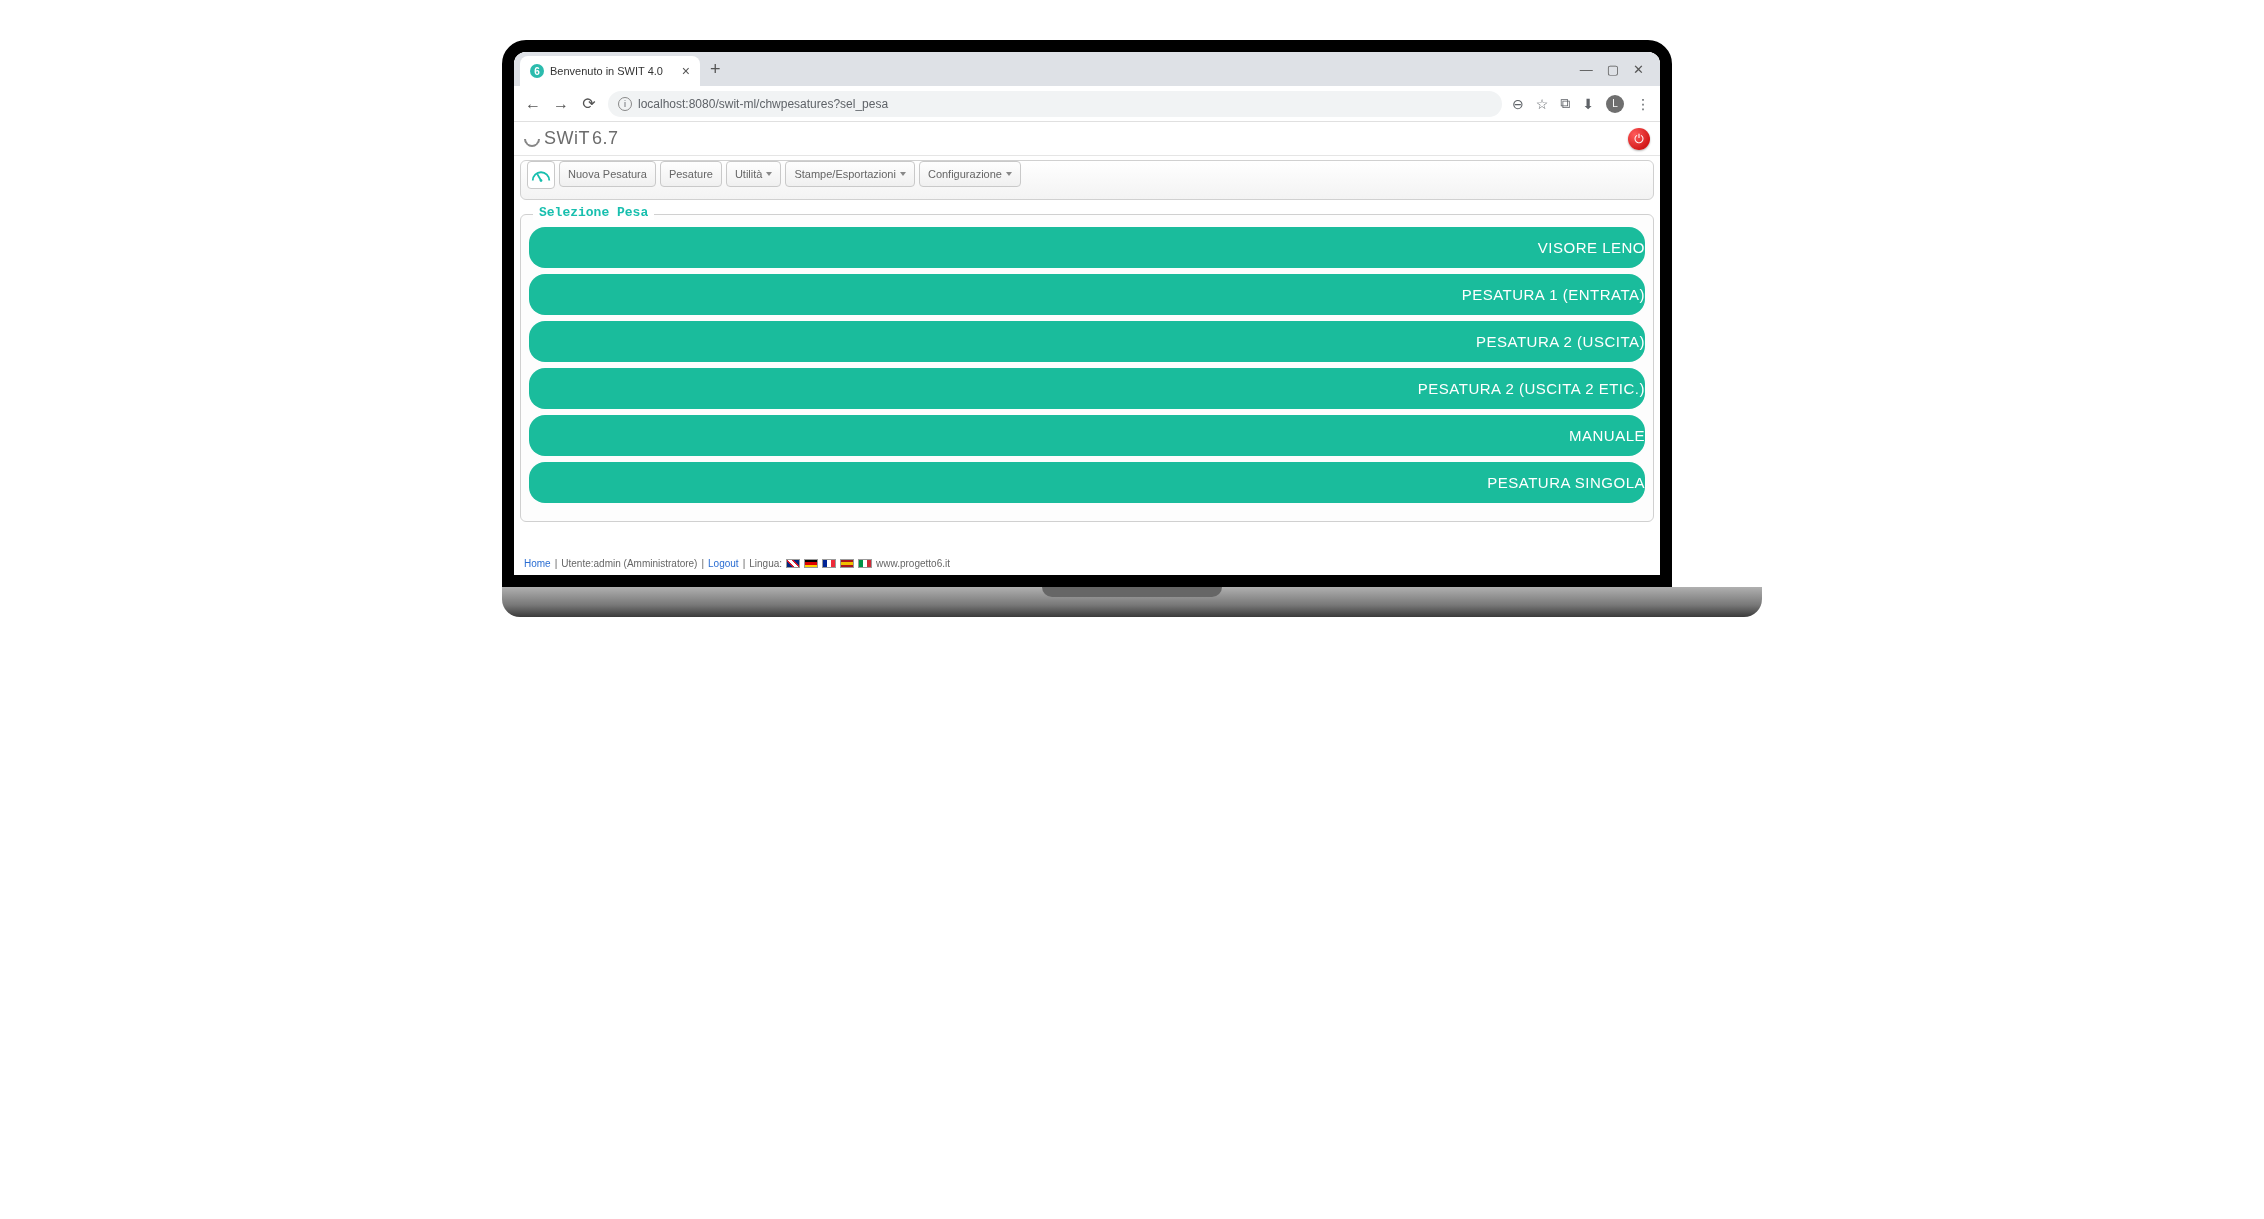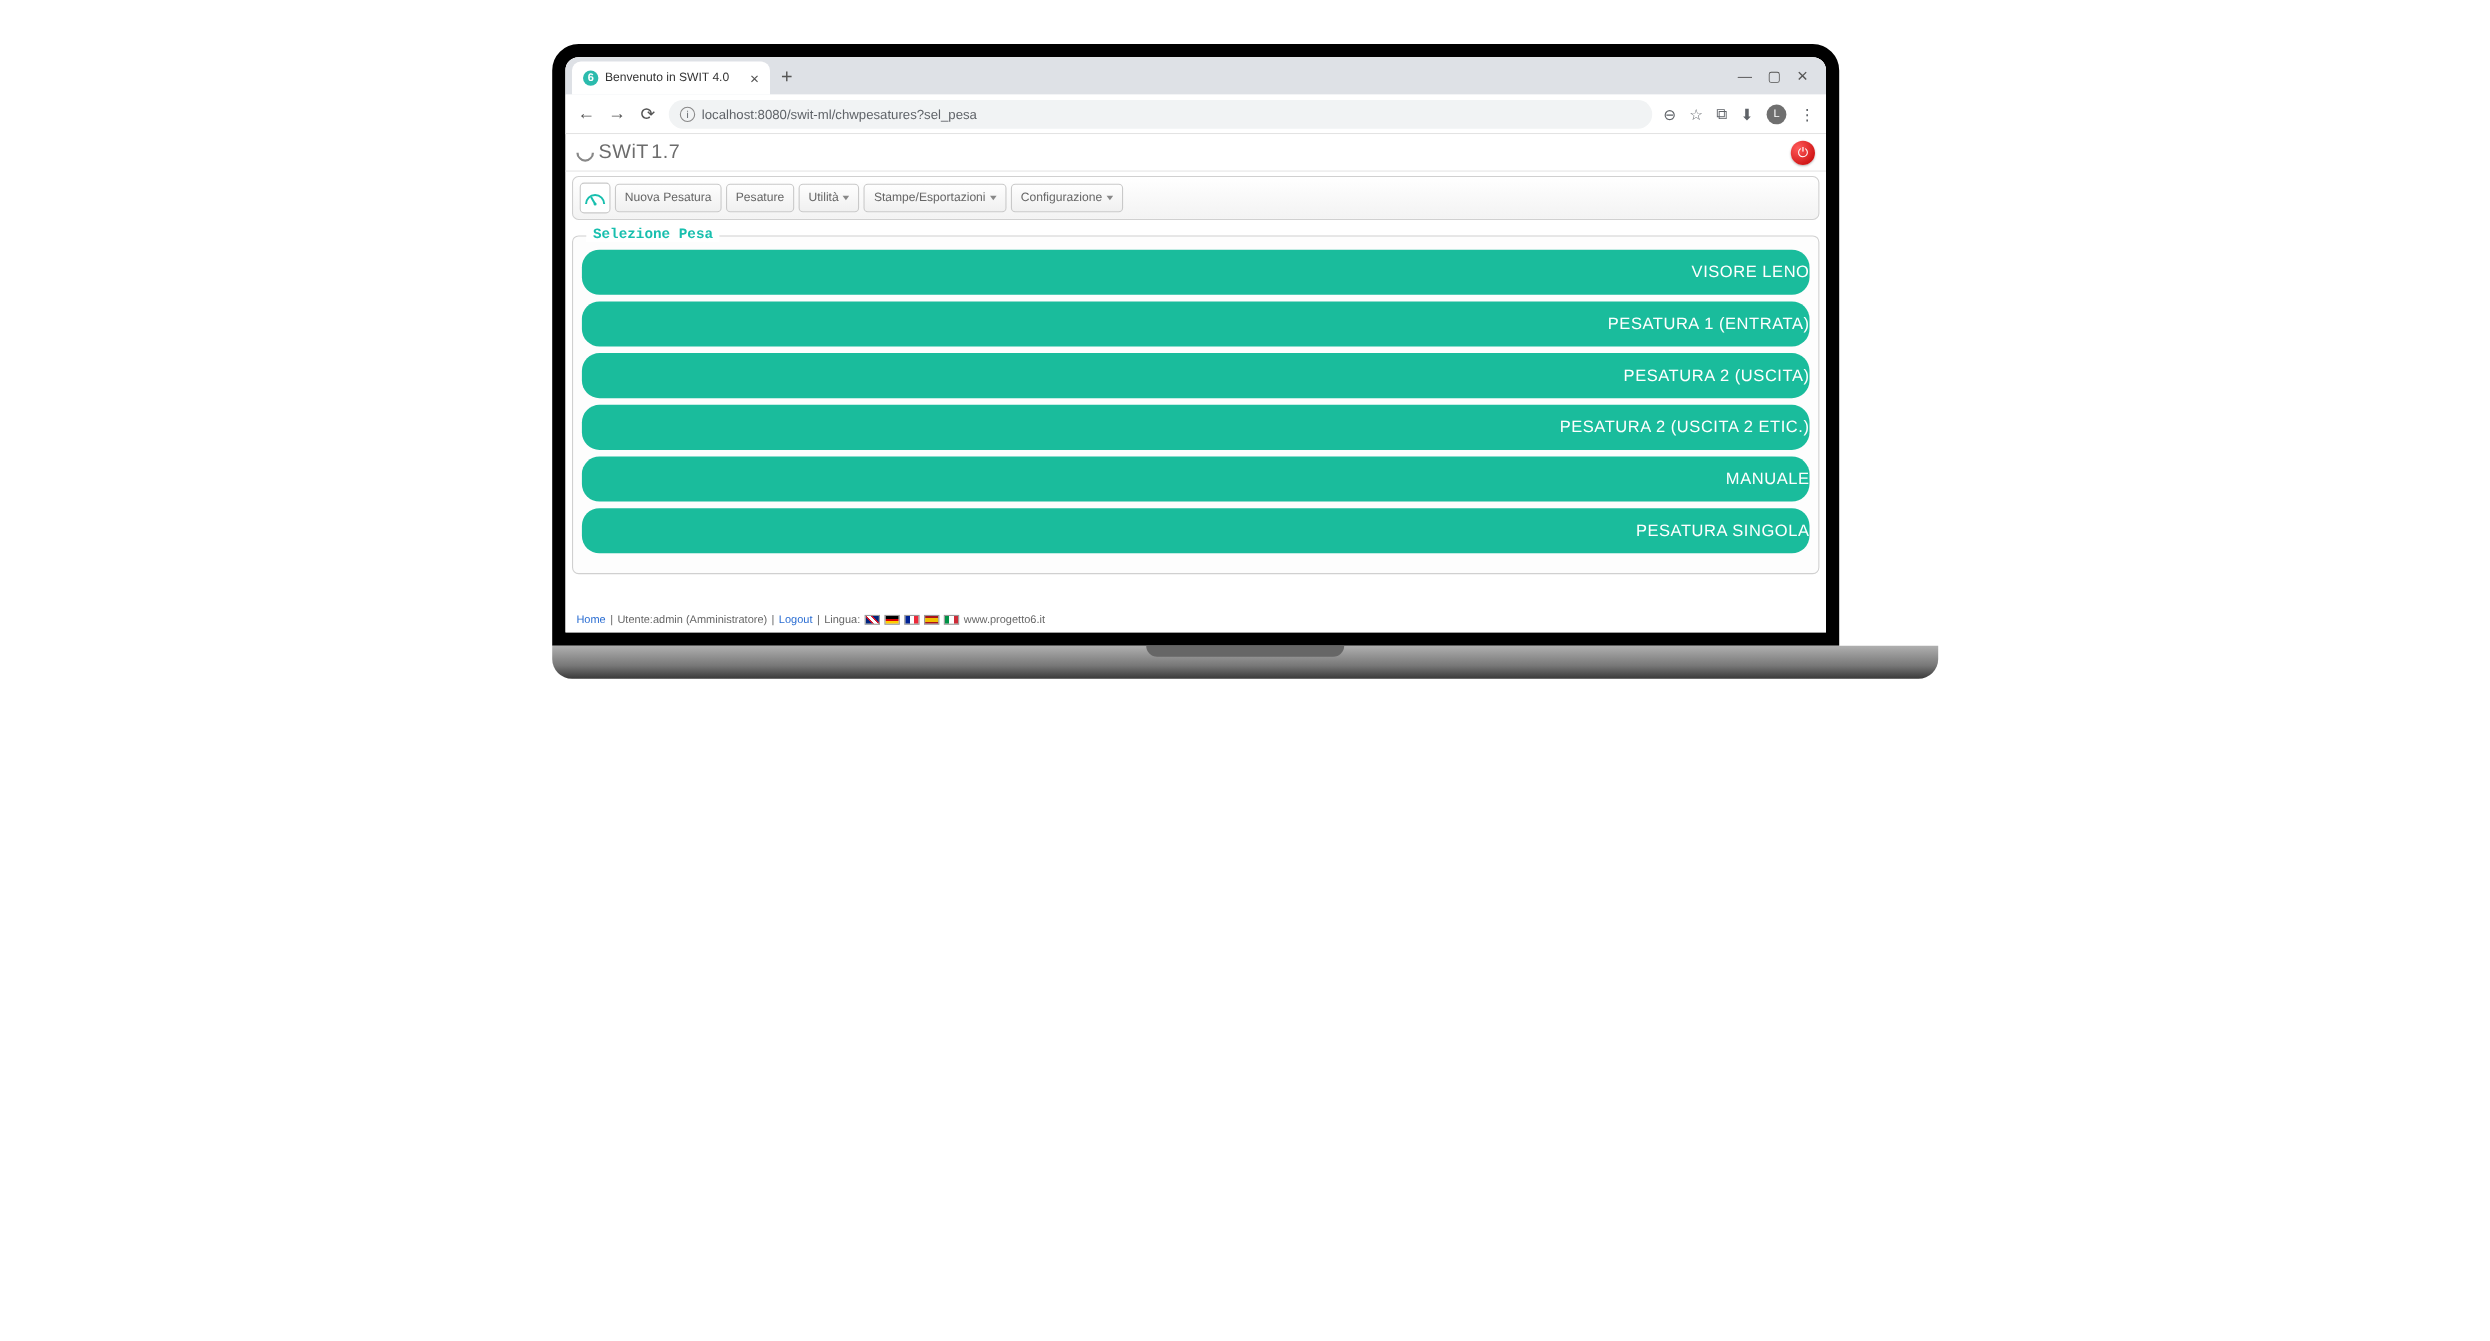--- a/index.html
+++ b/index.html
@@ -322,7 +322,7 @@
       <div class="app-logo">
         <span class="arc"></span>
         <span>SWiT</span>
-        <b>1.7</b>
+        <b>6.7</b>
       </div>
       <div class="power-btn">⏻</div>
     </div>

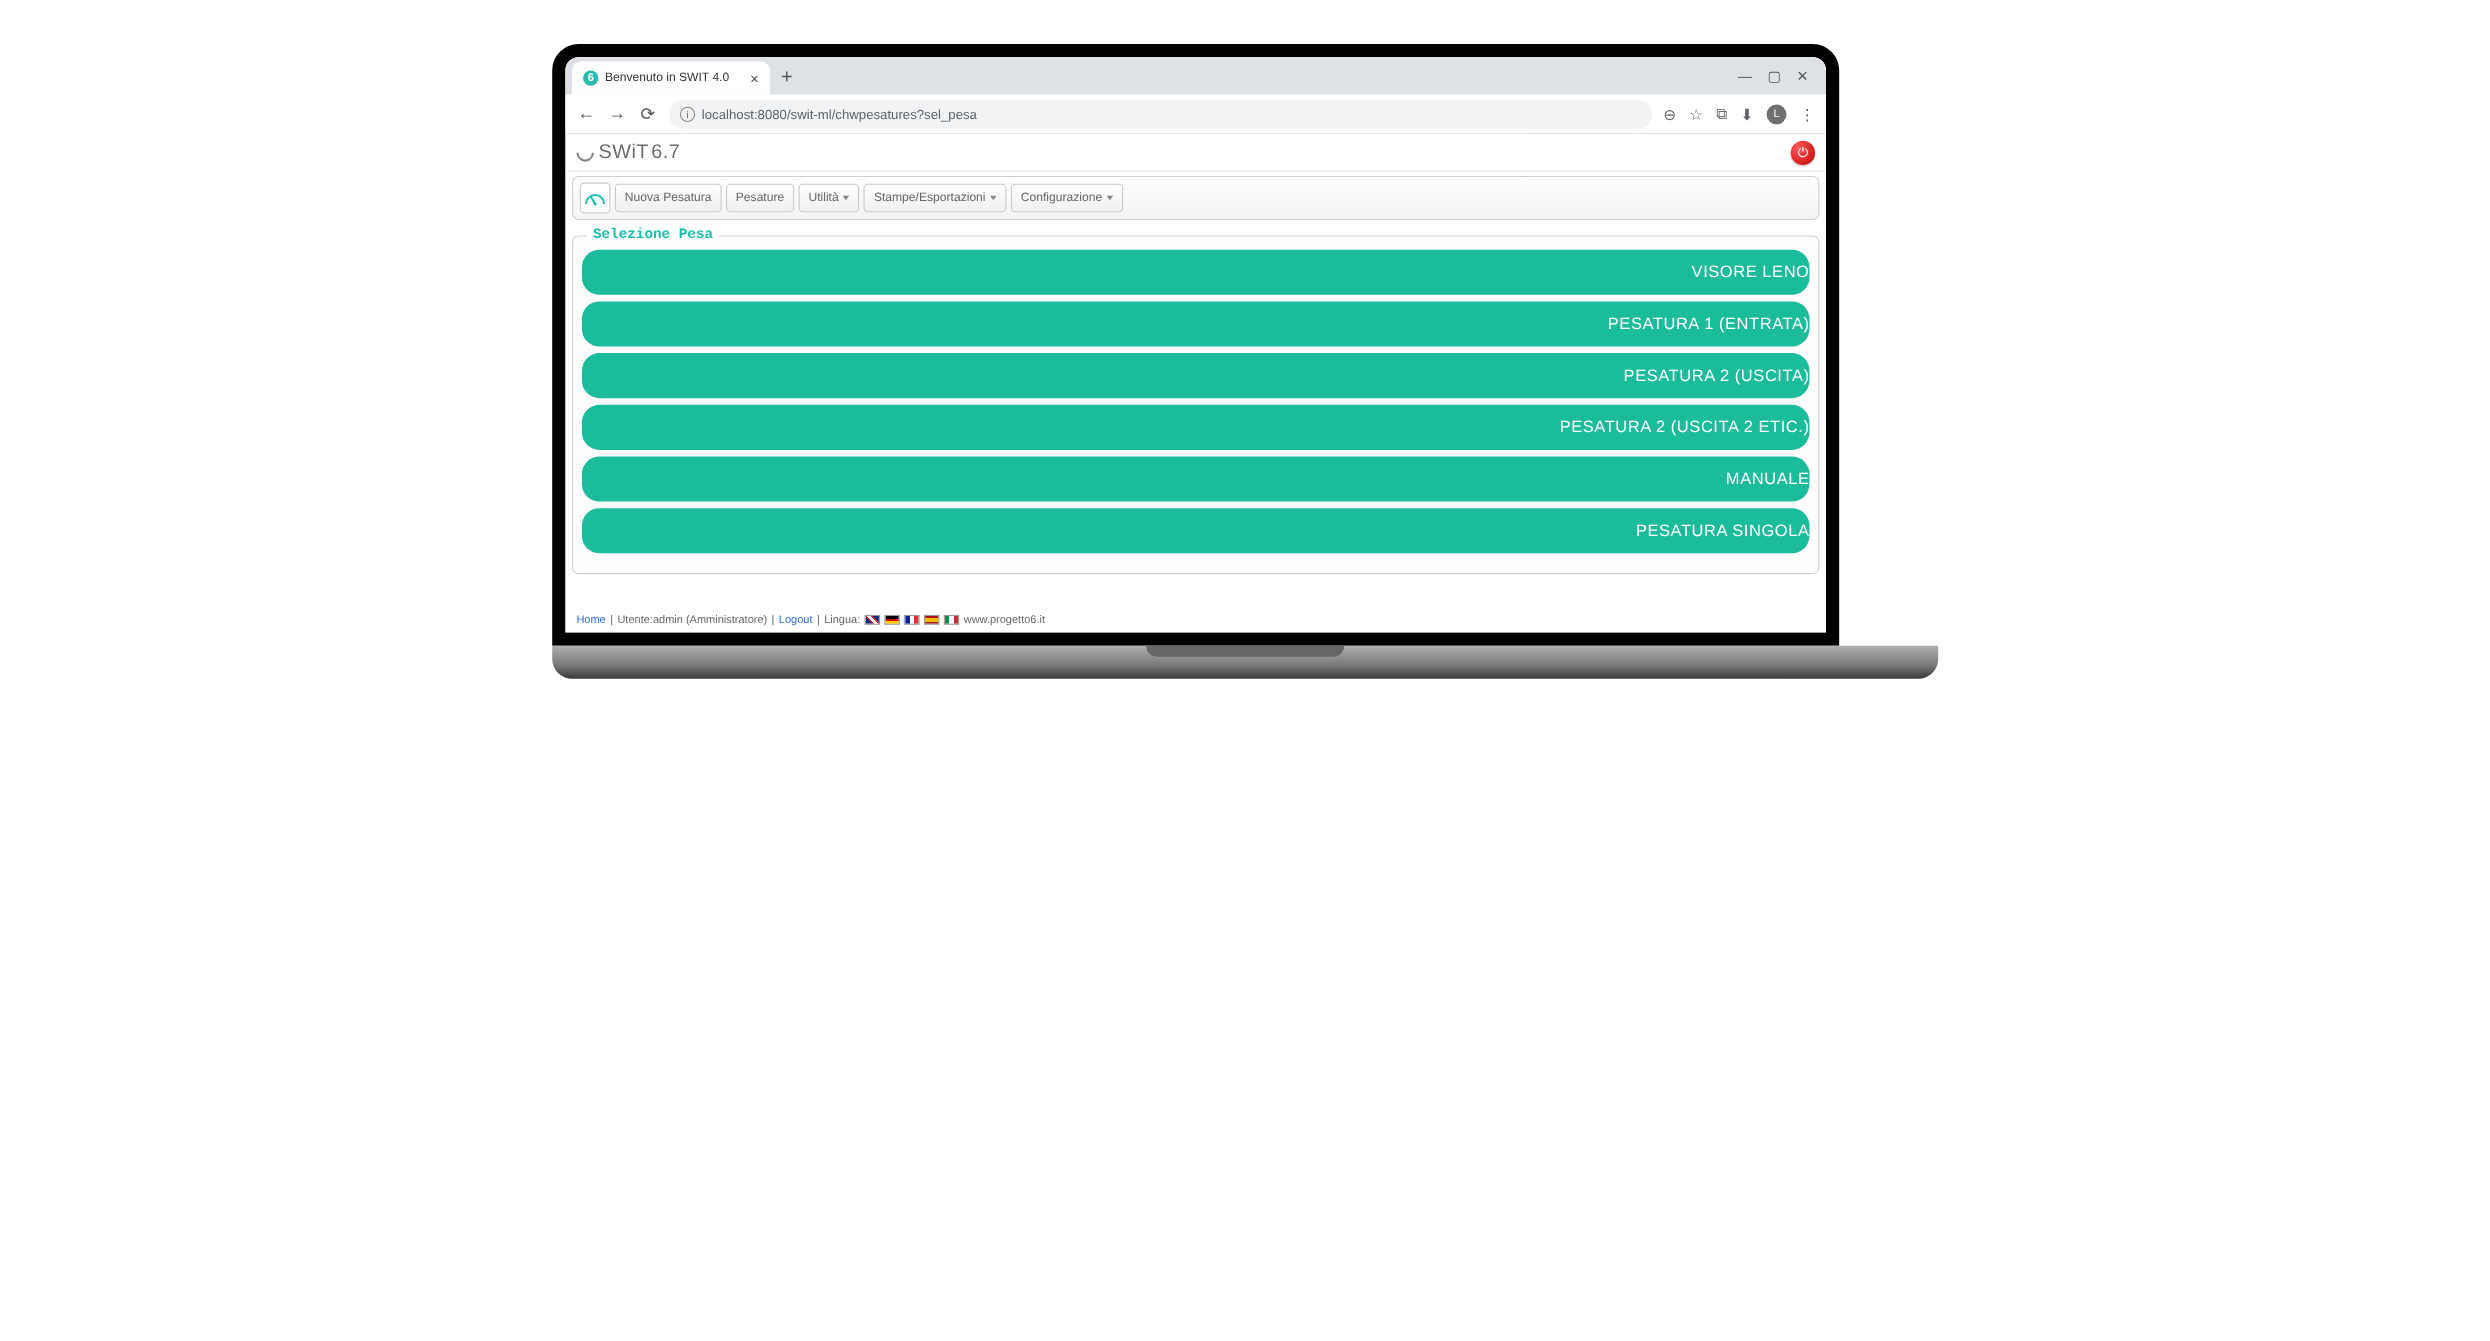--- a/index.html
+++ b/index.html
@@ -186,7 +186,6 @@
 }
 .nav-bar {
   display: flex;
-  align-items: center;
   height: 40px;
   padding: 0 6px;
   gap: 4px;

